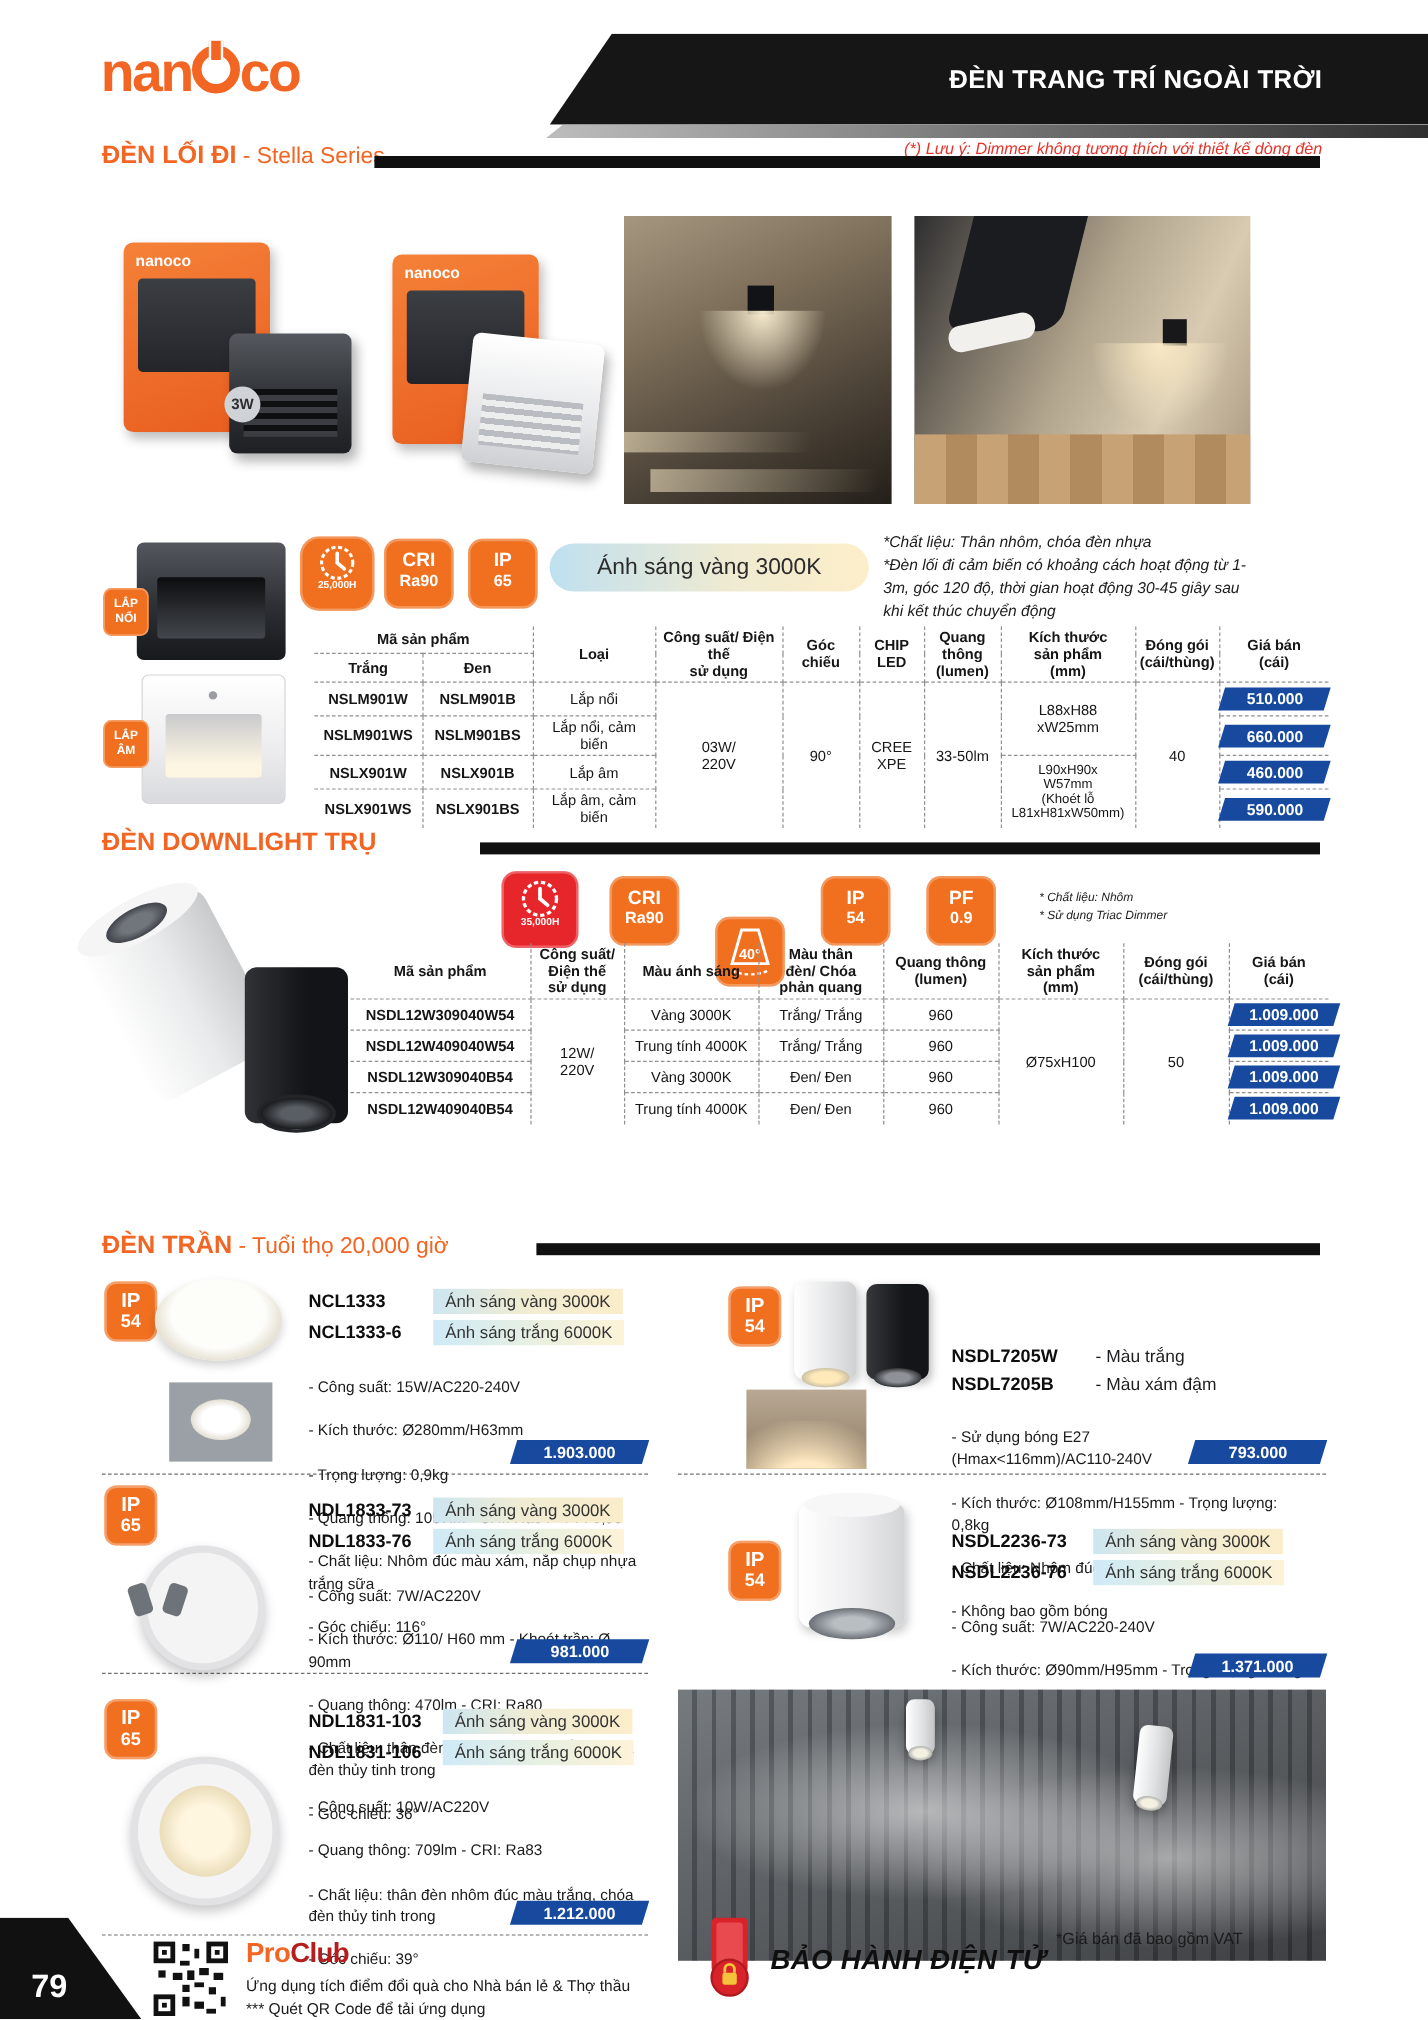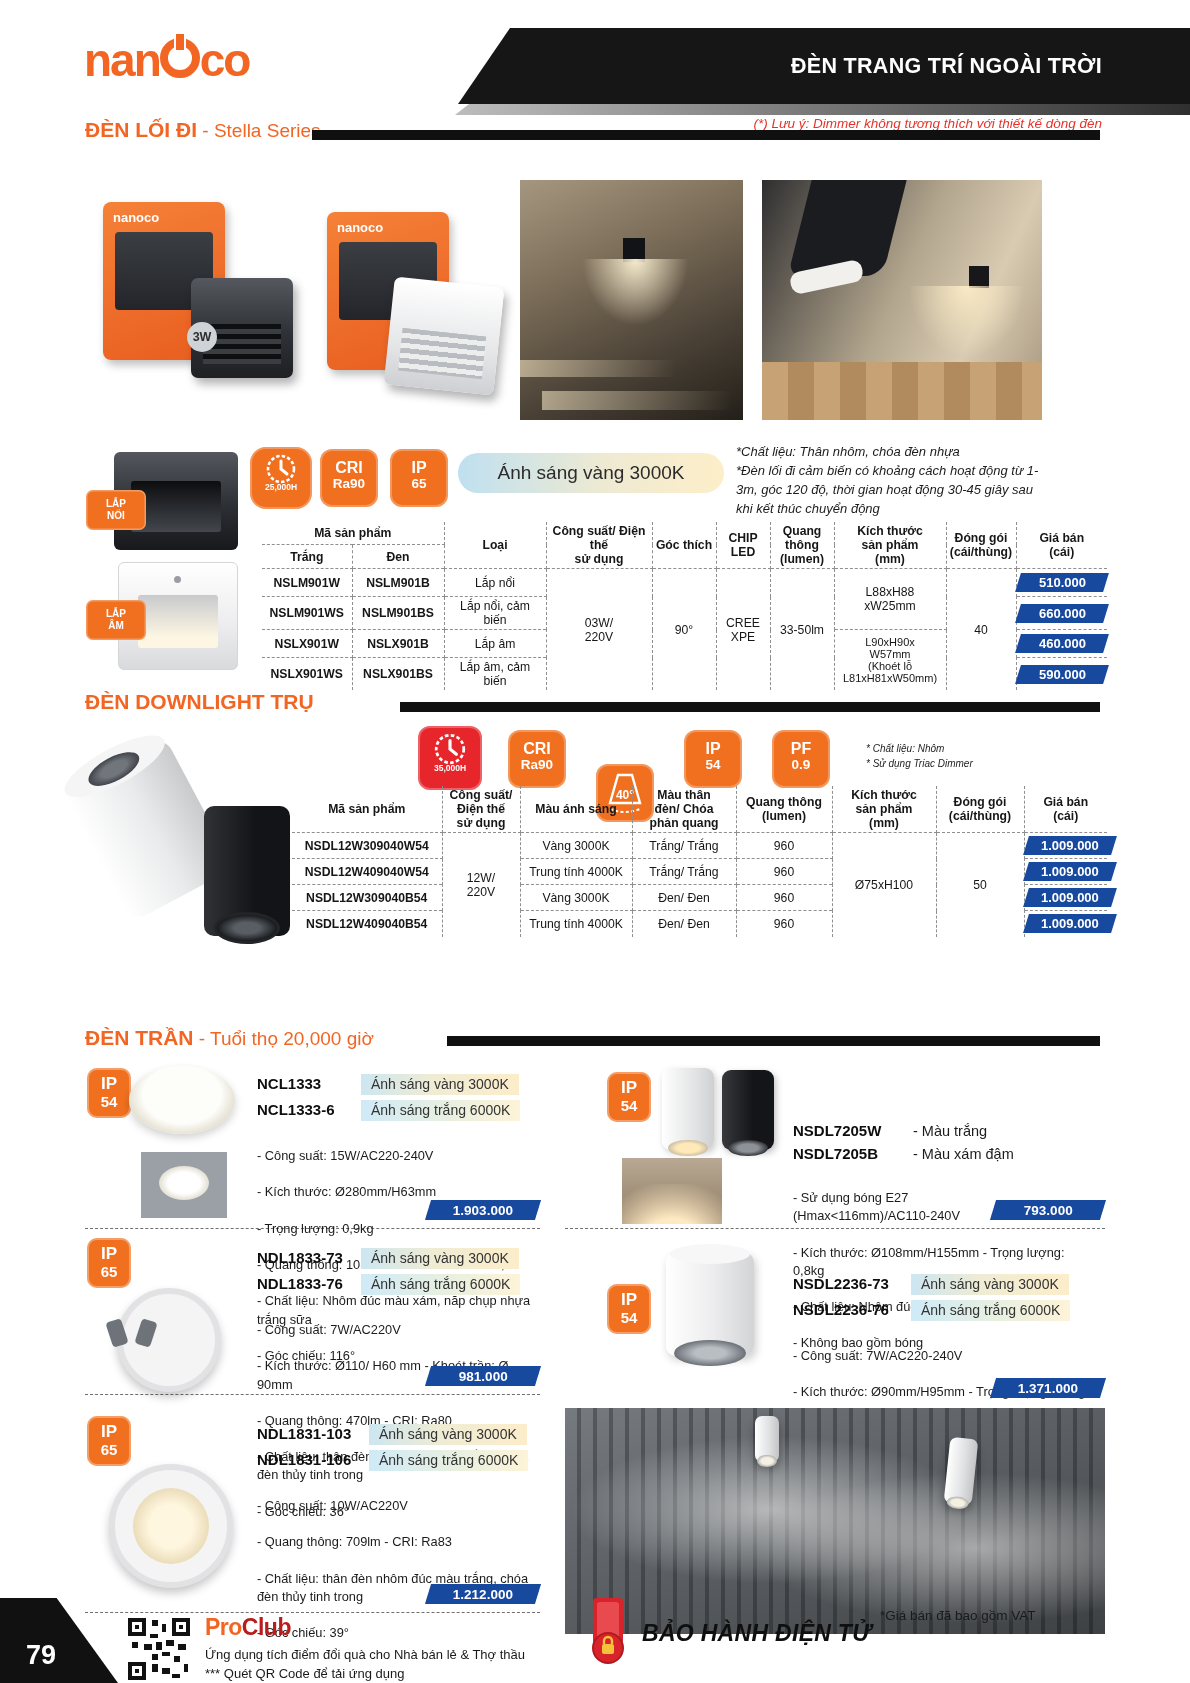--- a/index.html
+++ b/index.html
@@ -49,7 +49,7 @@
   .sec-note{position:absolute;font-style:italic;font-size:13px;line-height:1.45;color:#1c1c1c;}
 
   
-  .mount-tag{position:absolute;width:60px;height:40px;background:var(--badge-orange);border-radius:7px;
+  .mount-tag{position:absolute;width:38px;height:40px;background:var(--badge-orange);border-radius:7px;
         color:#fff;font-weight:bold;font-size:10px;line-height:1.25;text-align:center;
         display:flex;align-items:center;justify-content:center;white-space:pre-line;z-index:3;
         box-shadow:inset 0 0 0 1.5px rgba(255,255,255,.3);}

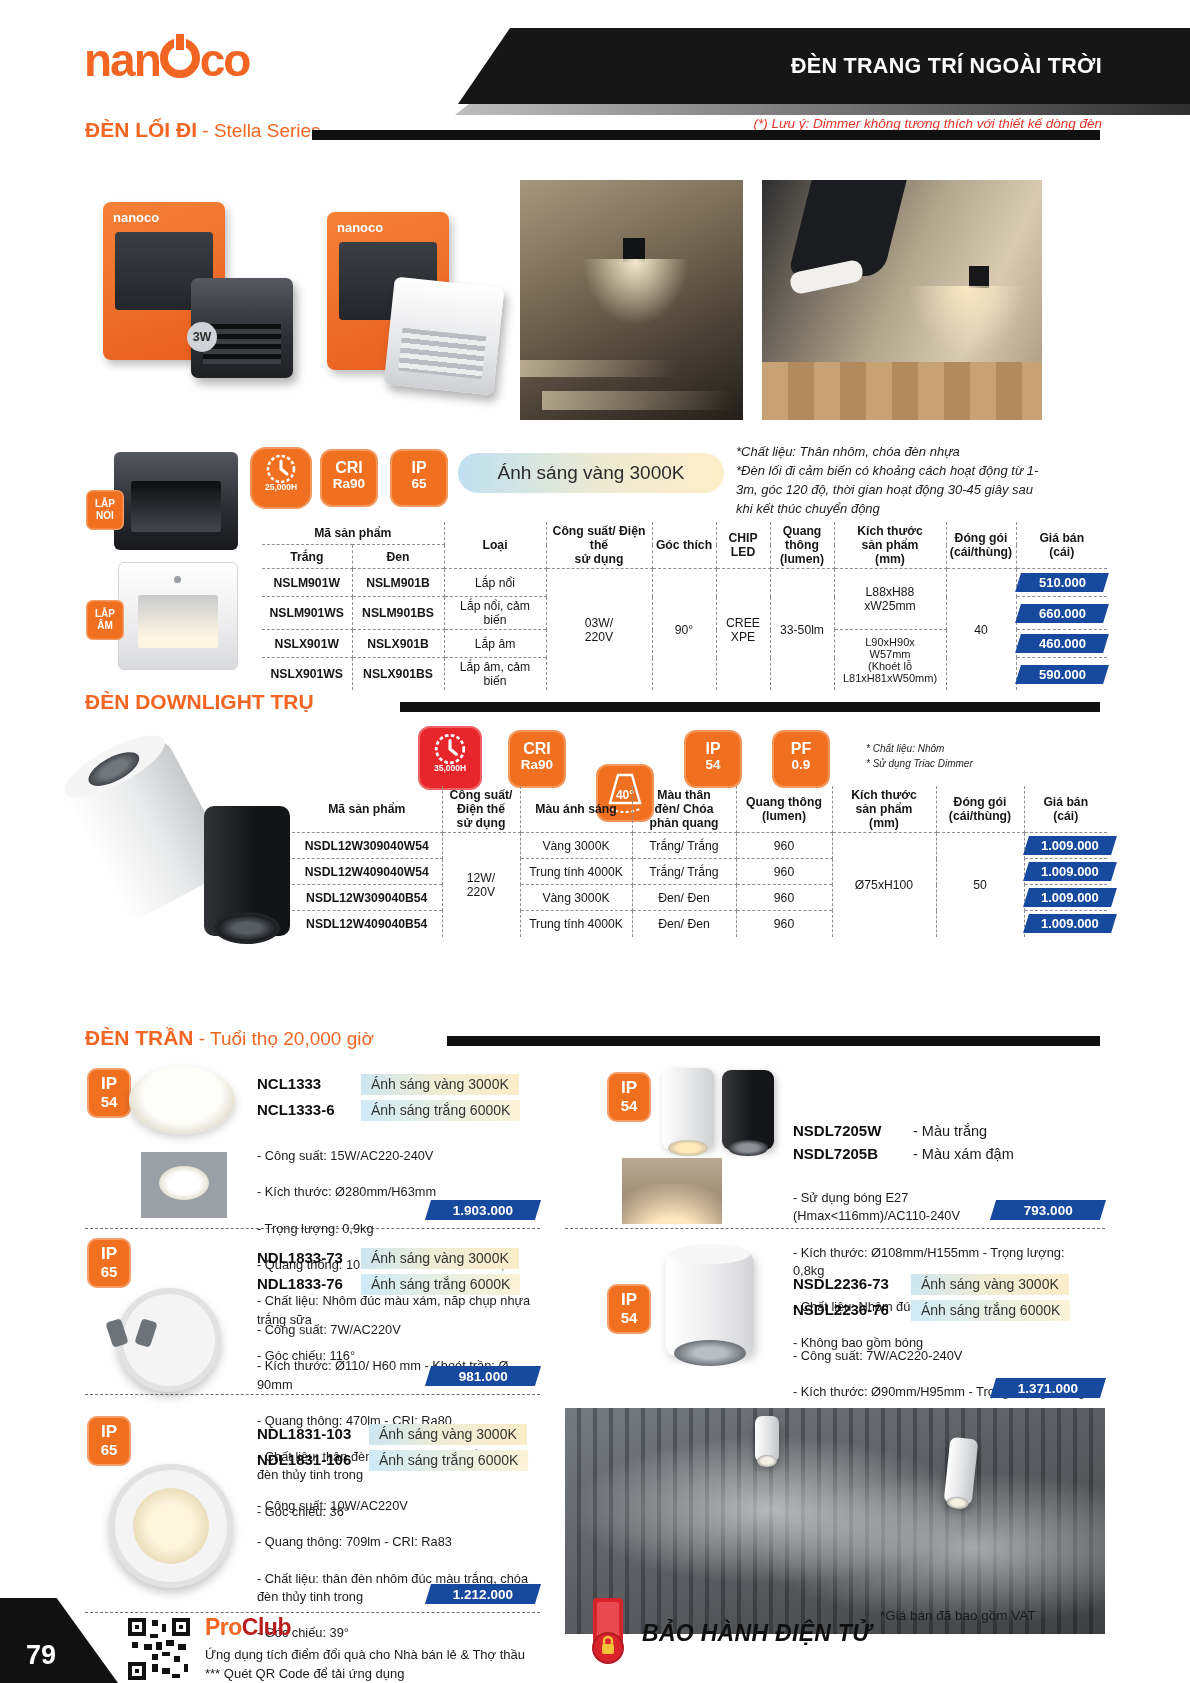--- a/index.html
+++ b/index.html
@@ -290,7 +290,7 @@
         <th rowspan="2">Loại</th>
         <th rowspan="2">Công suất/ Điện thế
 sử dụng</th>
-        <th rowspan="2">Góc thích</th>
+        <th rowspan="2">Góc chiếu</th>
         <th rowspan="2">CHIP
 LED</th>
         <th rowspan="2">Quang

